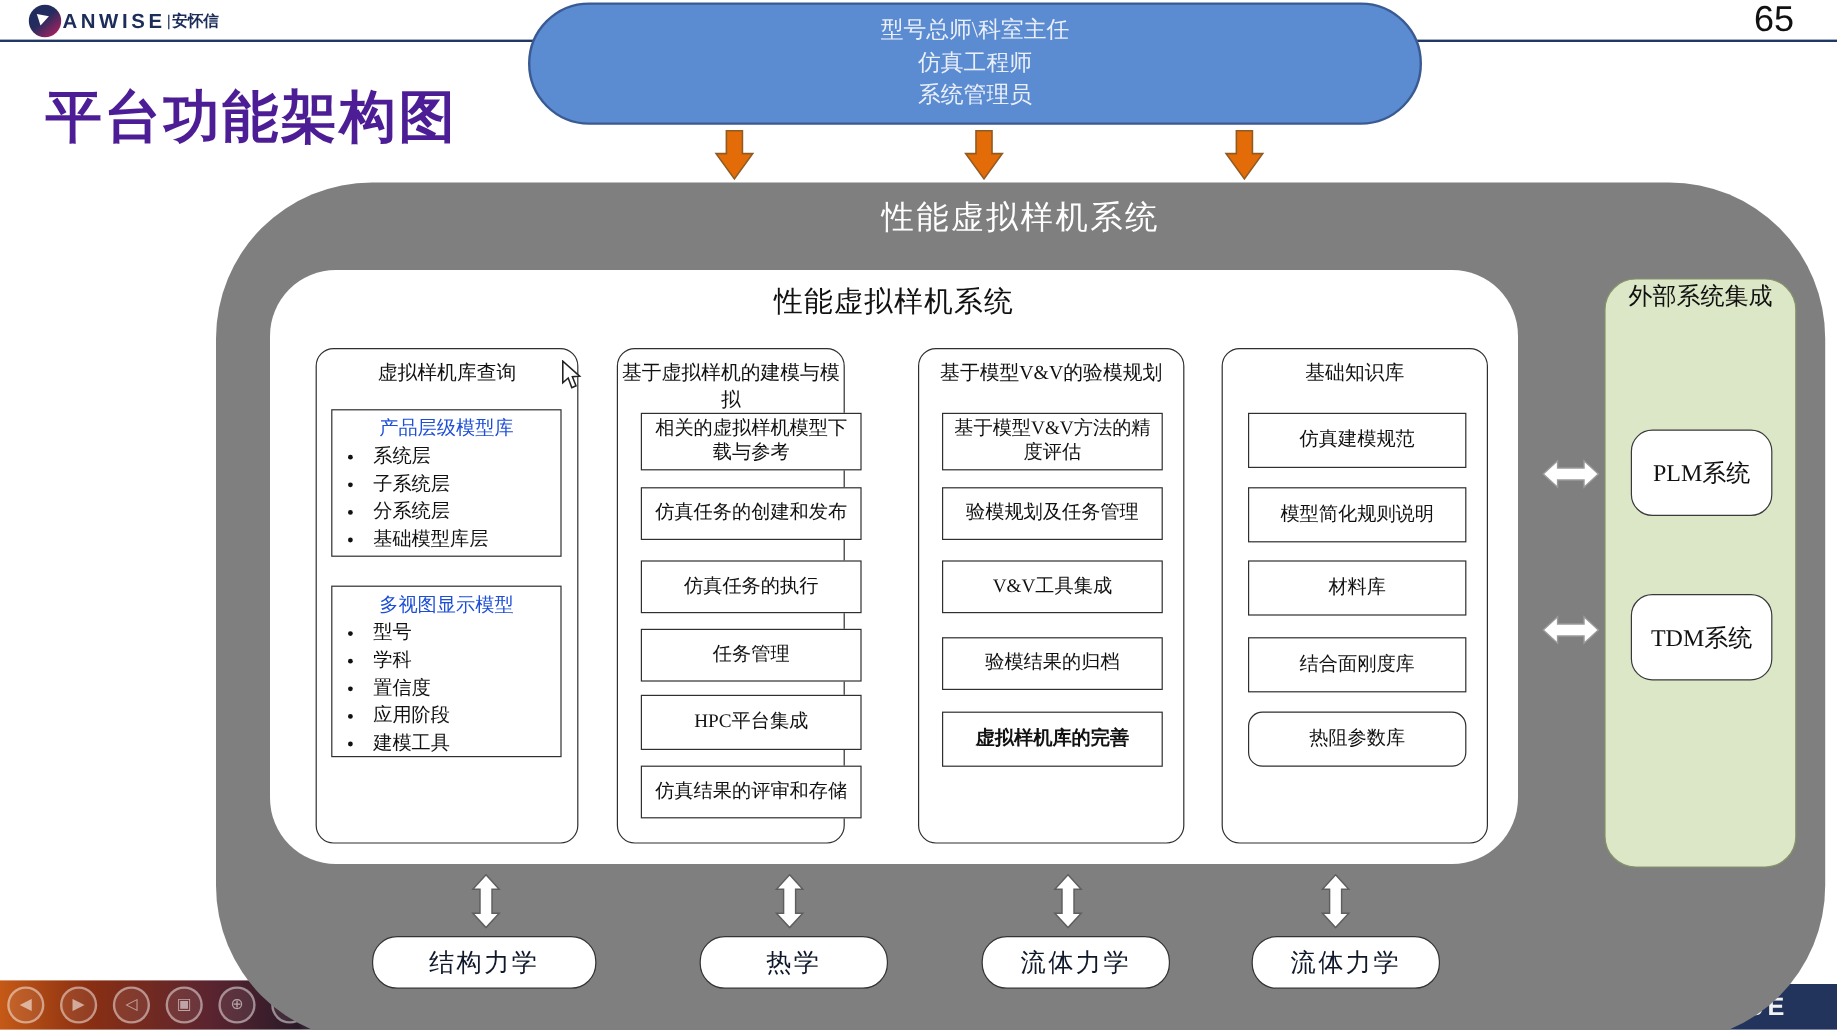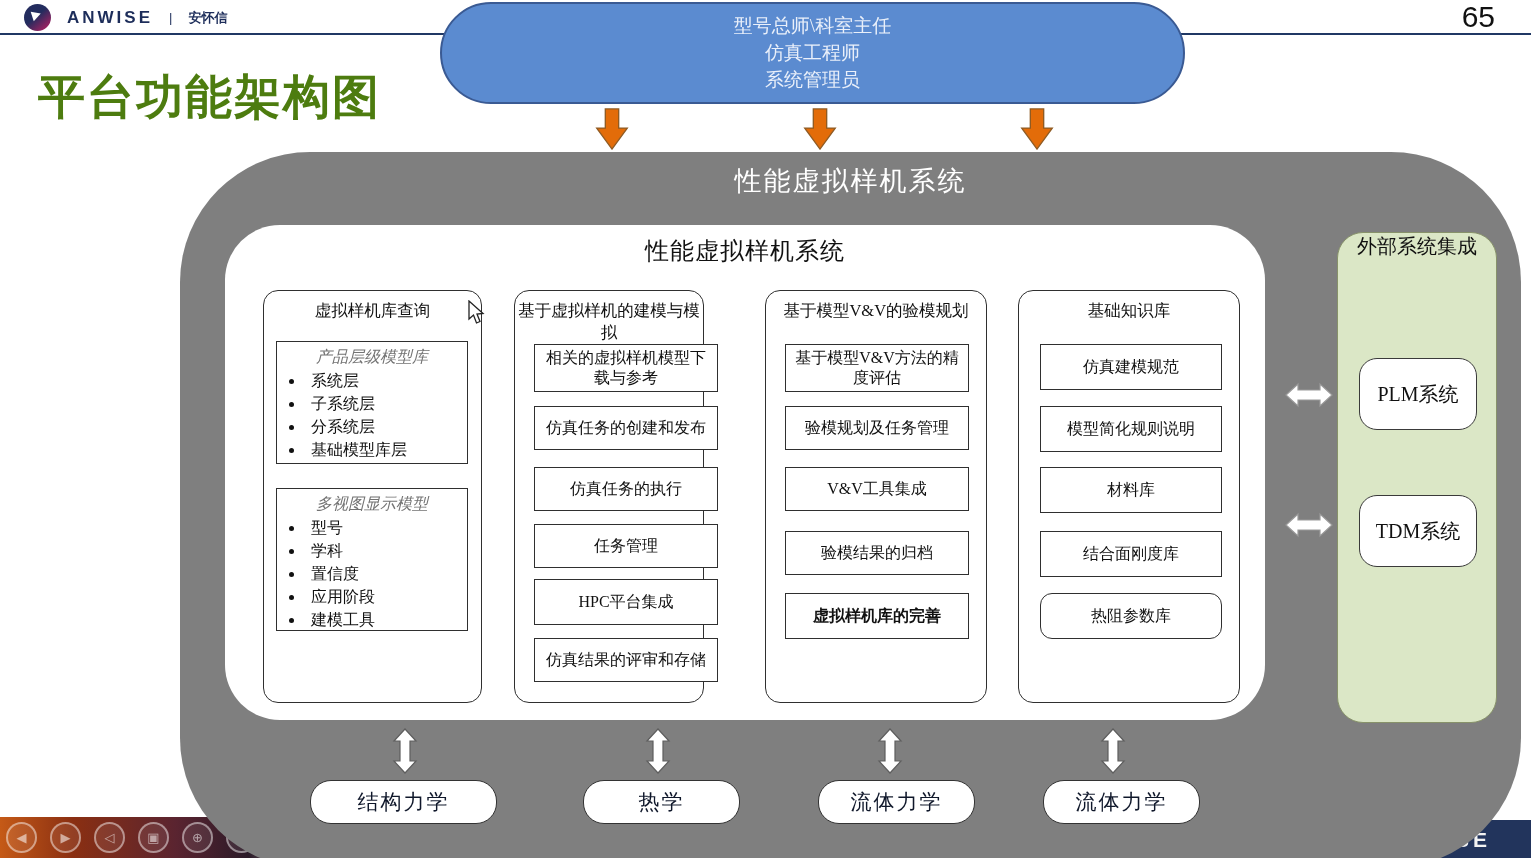--- a/index.html
+++ b/index.html
@@ -9,7 +9,7 @@
 
   
   #header-line { left:0; top:33px; width:1531px; height:2px; background:#203864; z-index:1; }
-  #logo { left:24px; top:4px; display:flex; align-items:center; gap:16px; z-index:5; }
+  #logo { left:24px; top:4px; display:flex; align-items:center; gap:1px; z-index:5; }
   #logo-mark { width:27px; height:27px; border-radius:50%;
                background:linear-gradient(140deg,#232c5e 45%,#7c2560 75%,#c01d5f 100%);
                position:relative; }

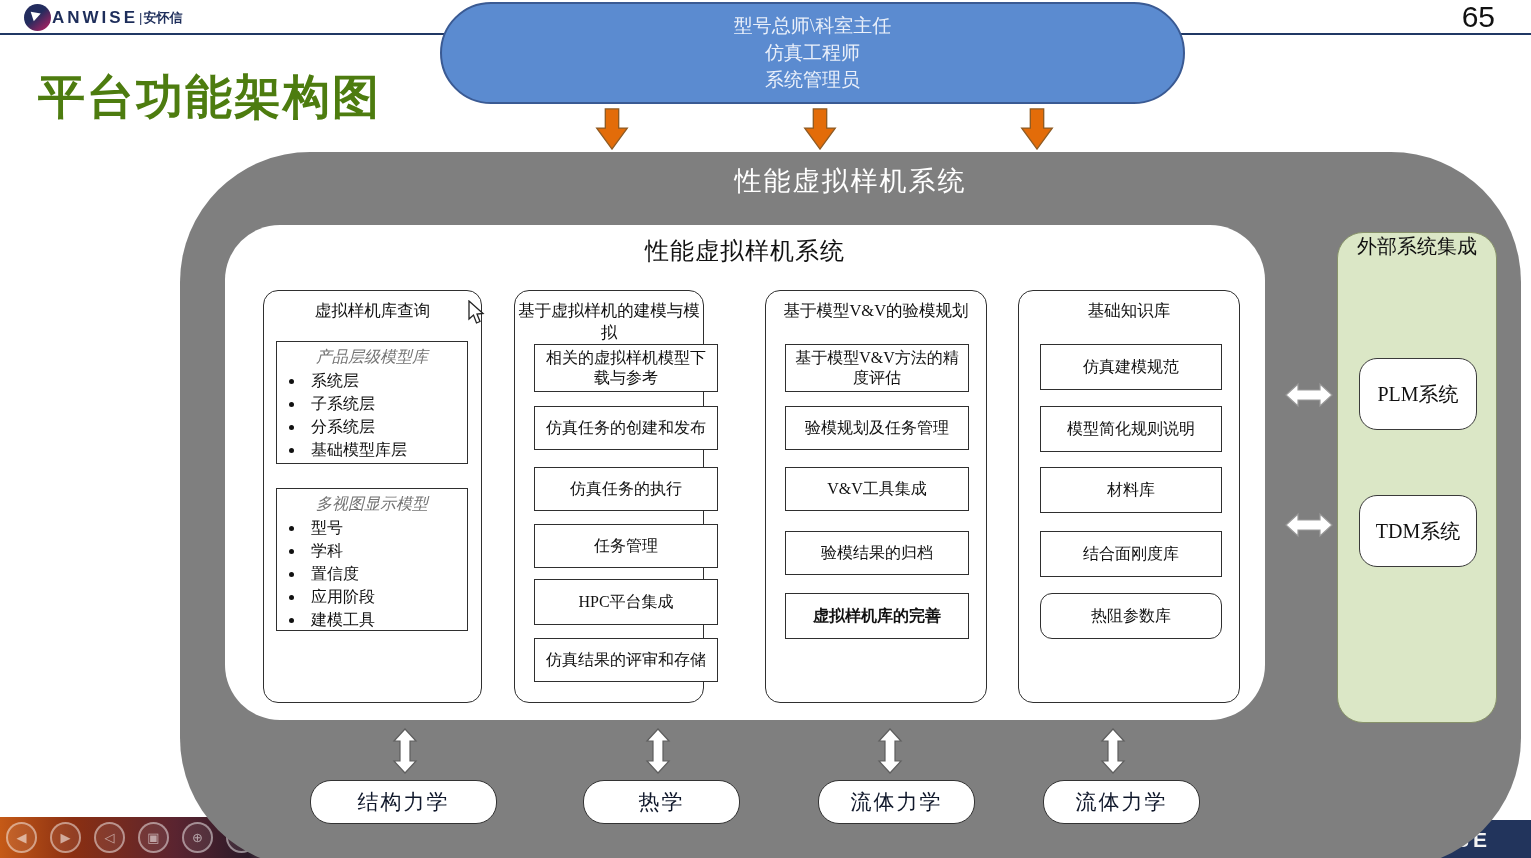--- a/index.html
+++ b/index.html
@@ -23,7 +23,7 @@
   #logo-cn { font-family:"Liberation Sans",sans-serif; font-weight:bold; font-size:13px; color:#1d2d5a; }
   #page-number { right:36px; top:0px; font-size:30px; color:#111;
                  font-family:"Liberation Sans",sans-serif; z-index:5; }
-  #slide-title { left:38px; top:66px; font-size:47px; font-weight:900; color:#4d7c0f;
+  #slide-title { left:38px; top:66px; font-size:47px; font-weight:900; color:#4c1d95;
                  font-family:"Liberation Sans",sans-serif; letter-spacing:2px; z-index:5; }
 
   

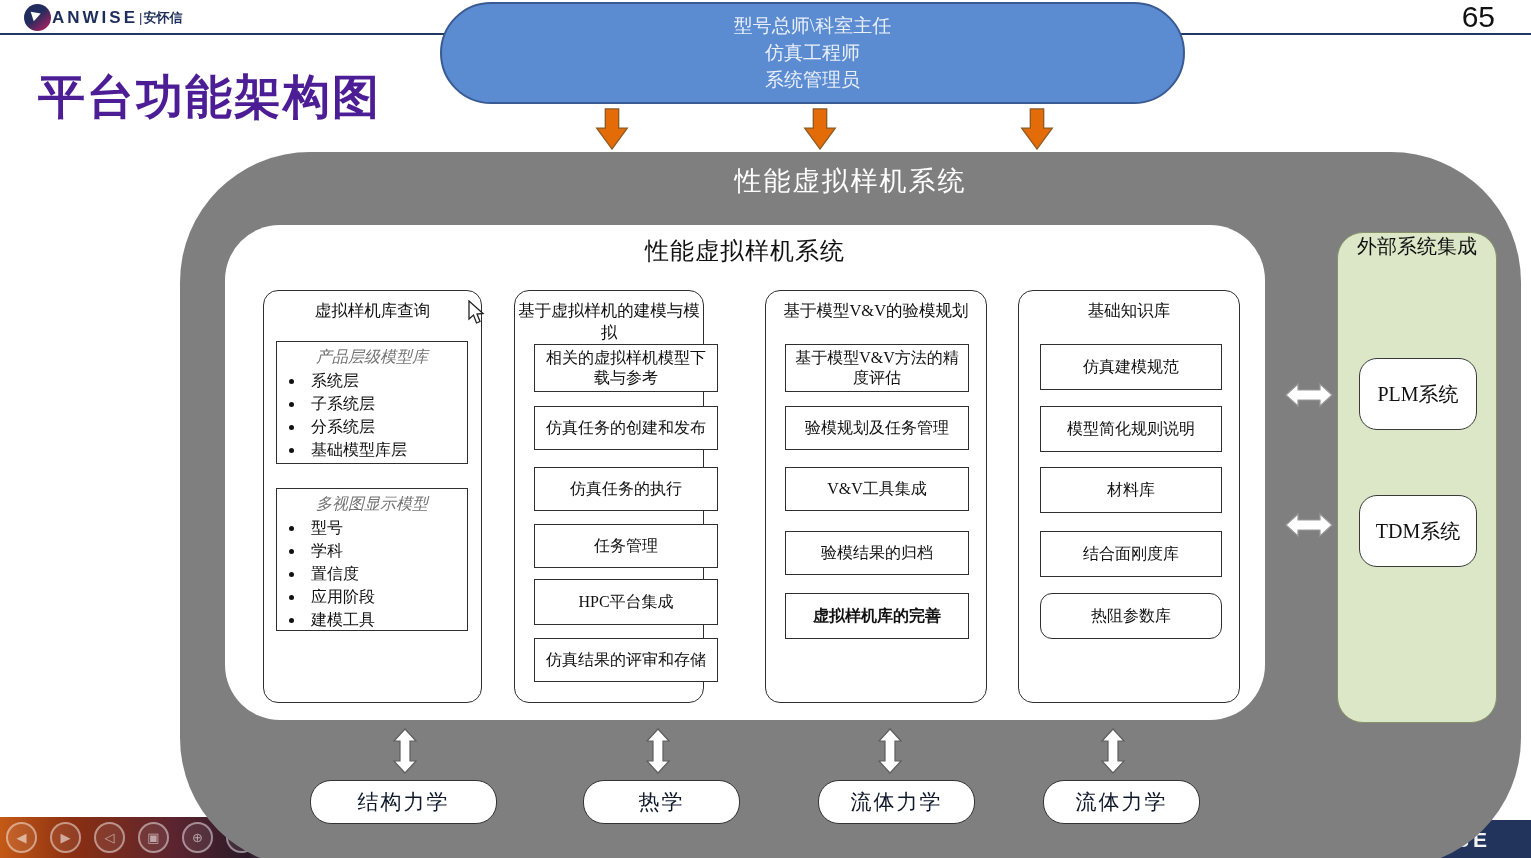--- a/index.html
+++ b/index.html
@@ -52,7 +52,7 @@
   .fcol { border:1.4px solid #2f2f2f; border-radius:15px; background:#fff; z-index:4; }
   .fcol-title { width:100%; text-align:center; padding-top:9px; font-size:16.5px; color:#111; }
   .gbox { position:absolute; border:1.4px solid #2f2f2f; background:#fff; padding:5px 4px 4px 4px; }
-  .gbox-title { text-align:center; font-size:16px; color:#737373; margin-bottom:1px;font-style:italic; }
+  .gbox-title { text-align:center; font-size:16px; color:#1d4ed8; margin-bottom:1px; }
   .gbox ul { list-style:disc; padding-left:24px; }
   .gbox li { font-size:16px; line-height:23px; color:#111; padding-left:6px; }
   .ibox { position:absolute; border:1.3px solid #2f2f2f; background:#fff;

